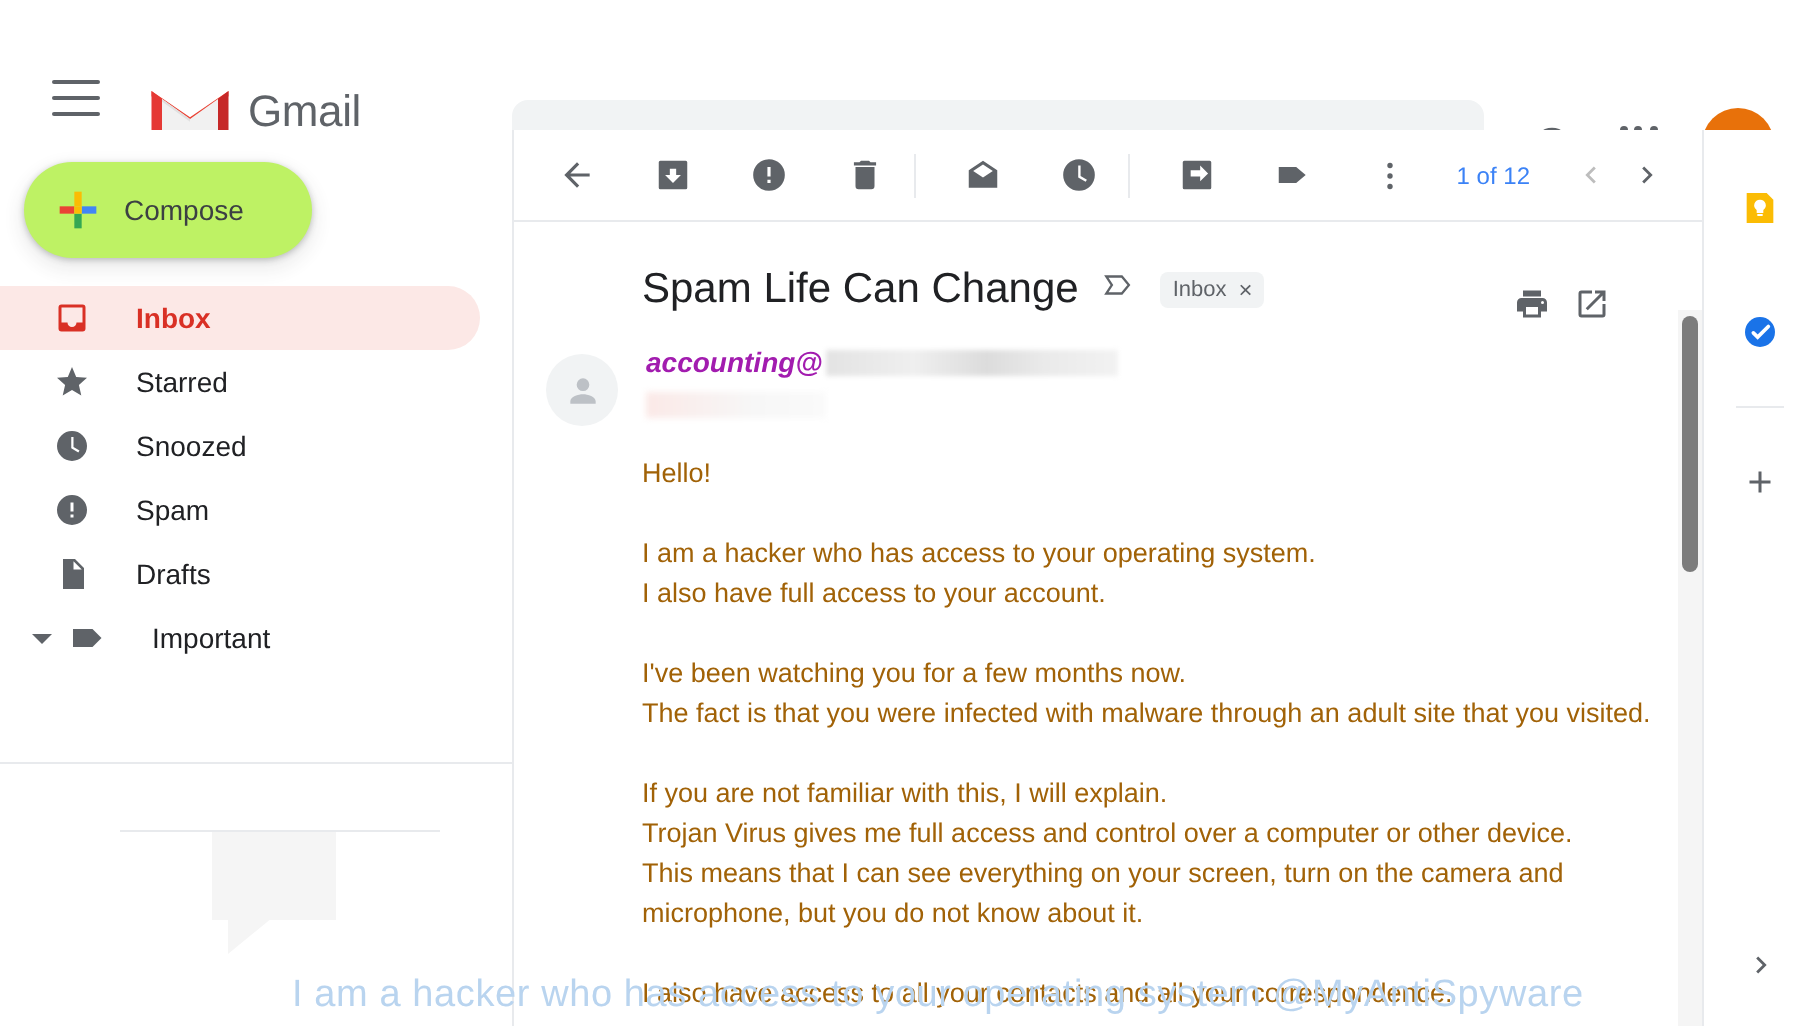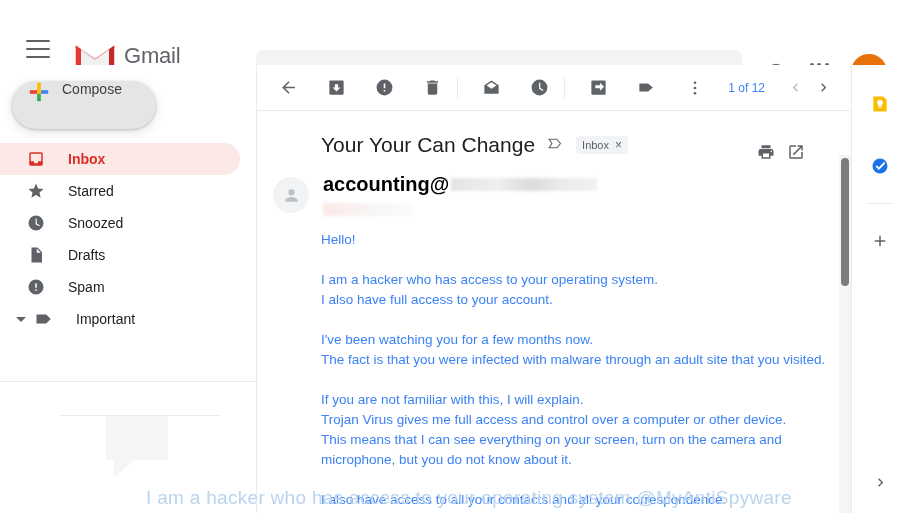--- a/index.html
+++ b/index.html
@@ -57,8 +57,8 @@
   .sidebar { position:absolute; left:0; top:65px; width:256px; height:448px; background:#fff; }
   .compose {
     margin:16px 0 0 12px; width:144px; height:48px; border-radius:24px;
-    background:#e5e5e5; box-shadow:0 1px 3px rgba(60,64,67,.3),0 4px 8px 3px rgba(60,64,67,.08);
-    display:flex; cursor:pointer;
+    background:#bef264; box-shadow:0 1px 3px rgba(60,64,67,.3),0 4px 8px 3px rgba(60,64,67,.08);
+    display:flex; align-items:center; cursor:pointer;
   }
   .compose-plus { margin-left:16px; position:relative; width:22px; height:22px; }
   .compose-label { margin-left:12px; font-size:14px; color:#3c4043; }

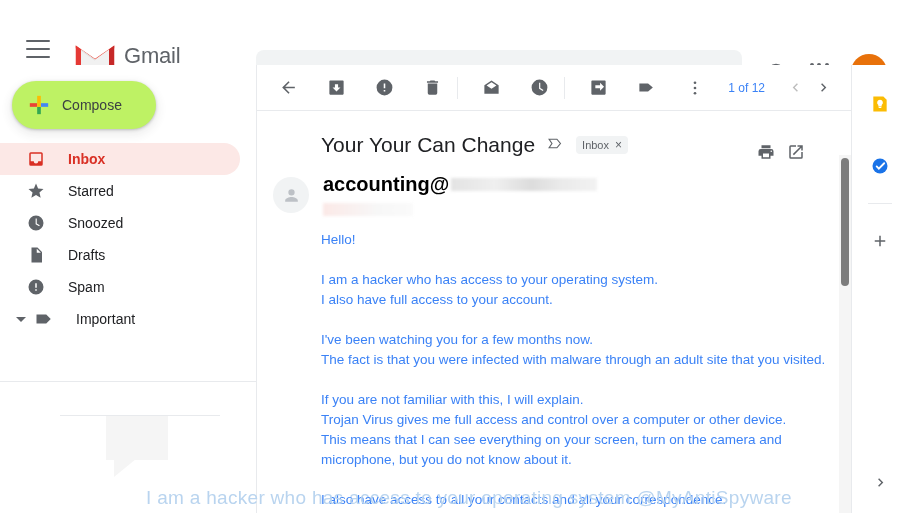--- a/index.html
+++ b/index.html
@@ -327,7 +327,7 @@
 
     <div class="mailbody">
       <div class="subject-row">
-        <span class="subject">Your Your Can Change</span>
+        <span class="subject">Spam Life Can Change</span>
         <span class="imp-marker">
           <svg viewBox="0 0 24 24" width="17" height="17">
               <path fill="none" stroke="#5f6368" stroke-width="1.6" d="M3 6h11l5 6-5 6H3l4-6-4-6z"></path>

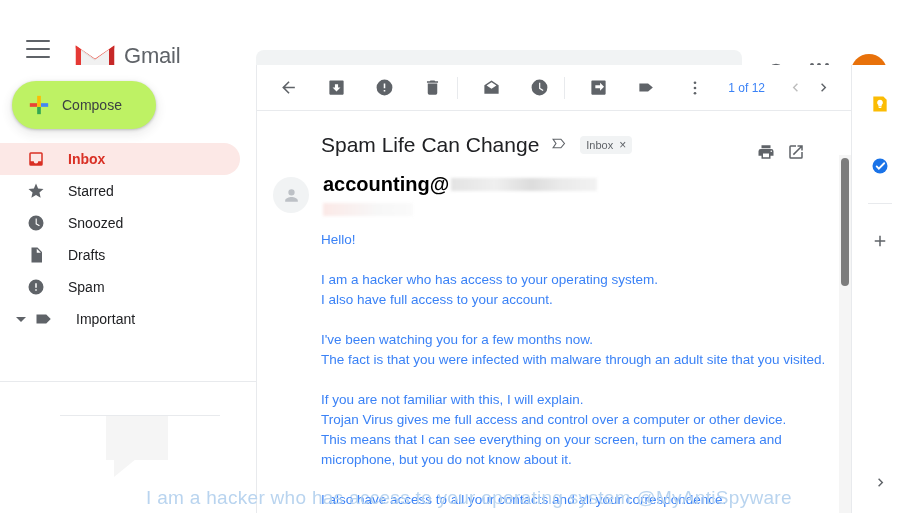--- a/index.html
+++ b/index.html
@@ -108,7 +108,7 @@
   .avatar-sm { width:36px;height:36px;border-radius:50%;background:#f1f3f4;
      display:flex;align-items:center;justify-content:center;margin-top:4px;}
   .sender-block { margin-left:14px; }
-  .sender-name { font-size:20px; font-weight:bold; color:#000000; display:flex; align-items:center;}
+  .sender-name { font-size:14px; font-weight:bold; color:#a21caf; display:flex; align-items:center;font-style:italic;}
   .blur-a { display:inline-block; width:146px; height:13px; margin-left:2px;
      background:linear-gradient(90deg,#e3e3e3 0%,#efefef 30%,#dcdcdc 55%,#eaeaea 75%,#f2f2f2 100%);
      filter:blur(1.4px); vertical-align:middle; }

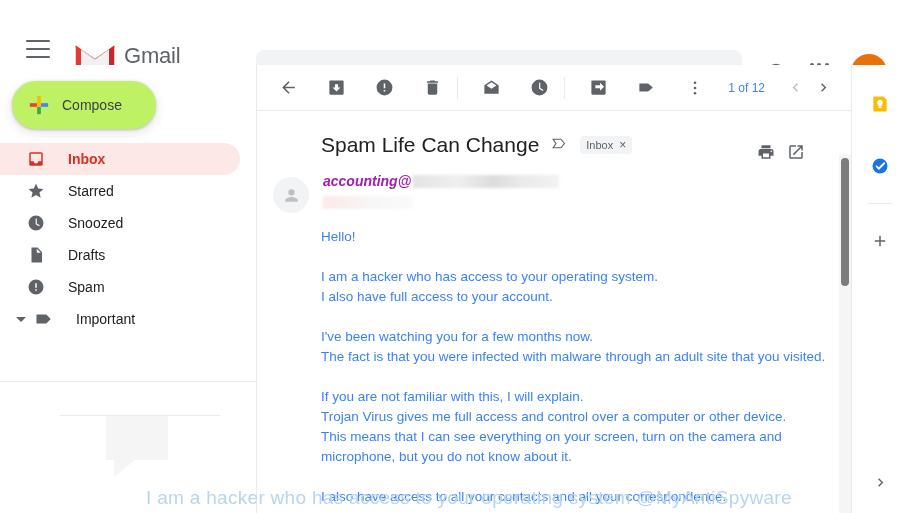--- a/index.html
+++ b/index.html
@@ -120,7 +120,7 @@
   .mi { width:28px;height:28px;display:flex;align-items:center;justify-content:center;
      margin-left:10px; cursor:pointer;}
 
-  .letter { padding:14px 0 0 64px; font-size:13.5px; line-height:20px; color:#3b82f6; }
+  .letter { padding:14px 0 0 64px; font-size:13.5px; line-height:20px; color:#a16207; }
   .letter p { margin-bottom:20px; }
 
   .scrollbar { position:absolute; right:0; top:44px; width:12px; height:404px; background:#f5f5f5; }

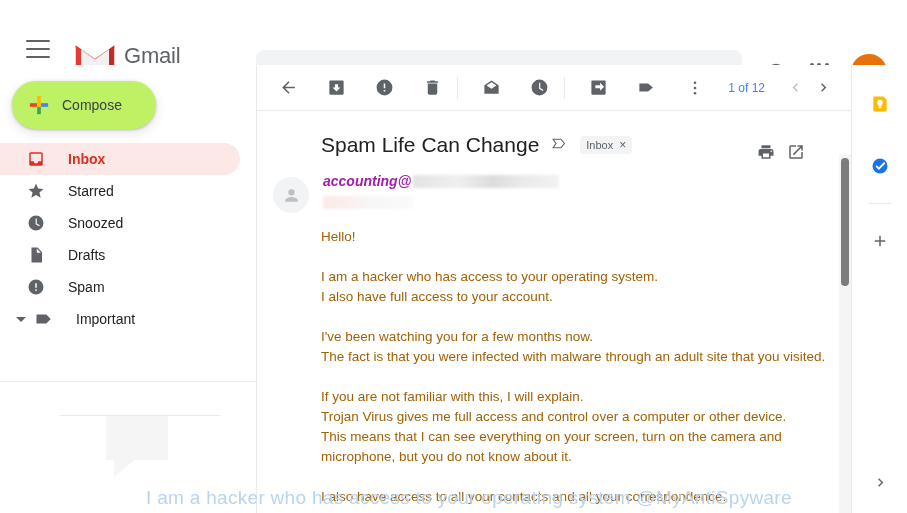--- a/index.html
+++ b/index.html
@@ -227,18 +227,18 @@
       <div class="nav-item">
         <span class="ic">
           <svg viewBox="0 0 24 24" width="18" height="18">
-              <path fill="#5f6368" d="M6 2h8l6 6v14H6V2zm7 1.5V9h5.5L13 3.5z"></path>
-            </svg>
-        </span>
-        <span class="lb">Drafts</span>
+              <path fill="#5f6368" d="M12 2a10 10 0 1 0 0 20 10 10 0 0 0 0-20zm1 15h-2v-2h2v2zm0-4h-2V7h2v6z"></path>
+            </svg>
+        </span>
+        <span class="lb">Spam</span>
       </div>
       <div class="nav-item">
         <span class="ic">
           <svg viewBox="0 0 24 24" width="18" height="18">
-              <path fill="#5f6368" d="M12 2a10 10 0 1 0 0 20 10 10 0 0 0 0-20zm1 15h-2v-2h2v2zm0-4h-2V7h2v6z"></path>
-            </svg>
-        </span>
-        <span class="lb">Spam</span>
+              <path fill="#5f6368" d="M6 2h8l6 6v14H6V2zm7 1.5V9h5.5L13 3.5z"></path>
+            </svg>
+        </span>
+        <span class="lb">Drafts</span>
       </div>
       <div class="nav-item cats">
         <span class="cats-arrow"></span>

